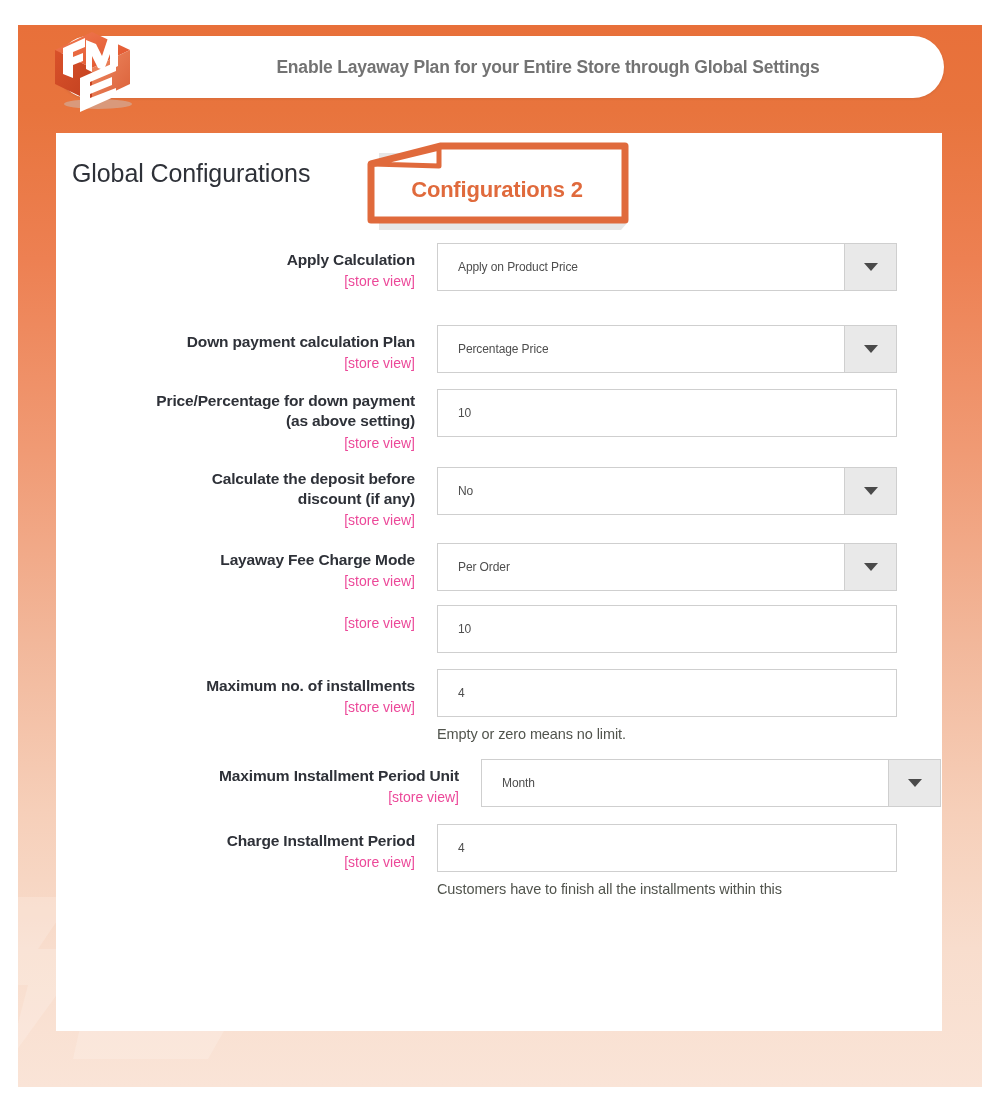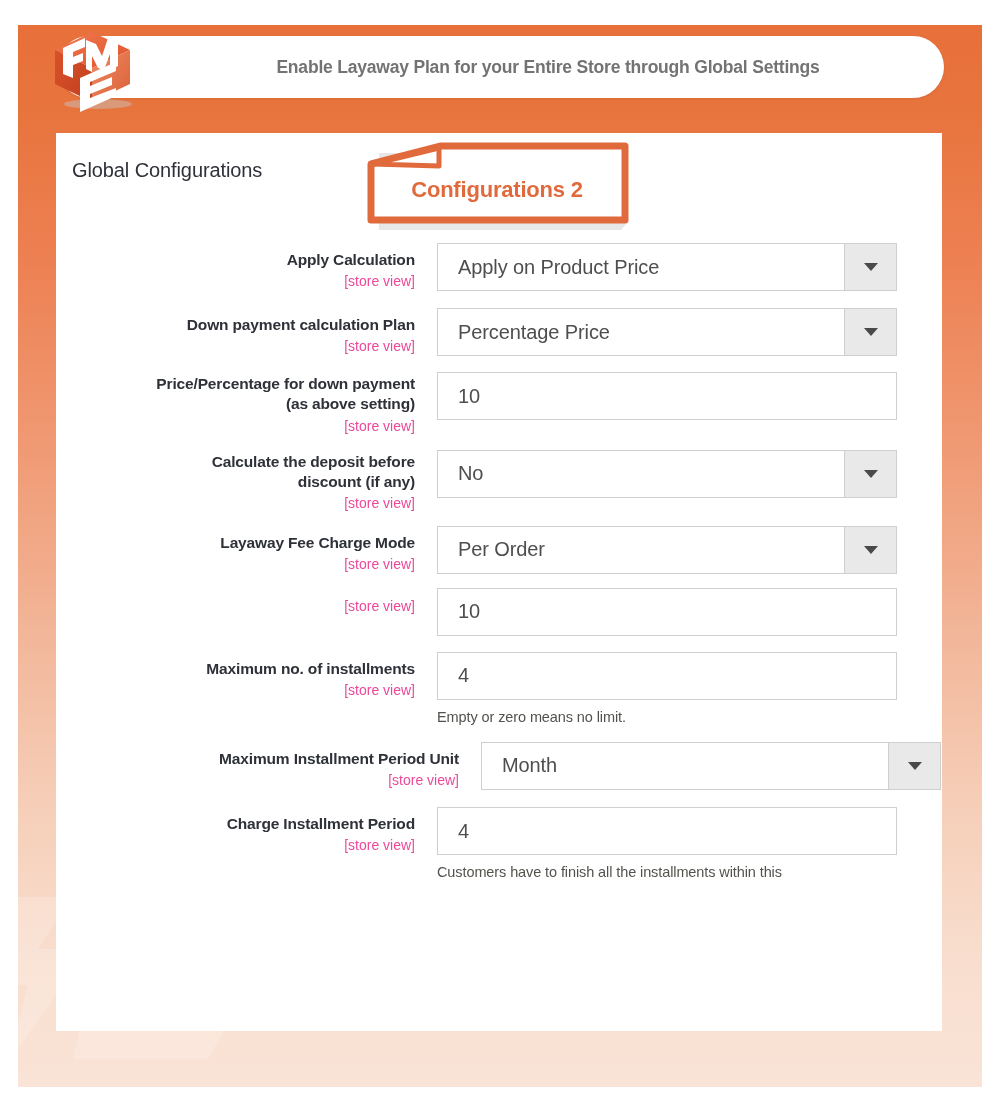--- a/index.html
+++ b/index.html
@@ -104,7 +104,7 @@
     position: absolute;
     left: 16px;
     top: 26px;
-    font-size: 20px;
+    font-size: 25px;
     font-weight: normal;
     color: #2e3138;
     letter-spacing: -0.1px;

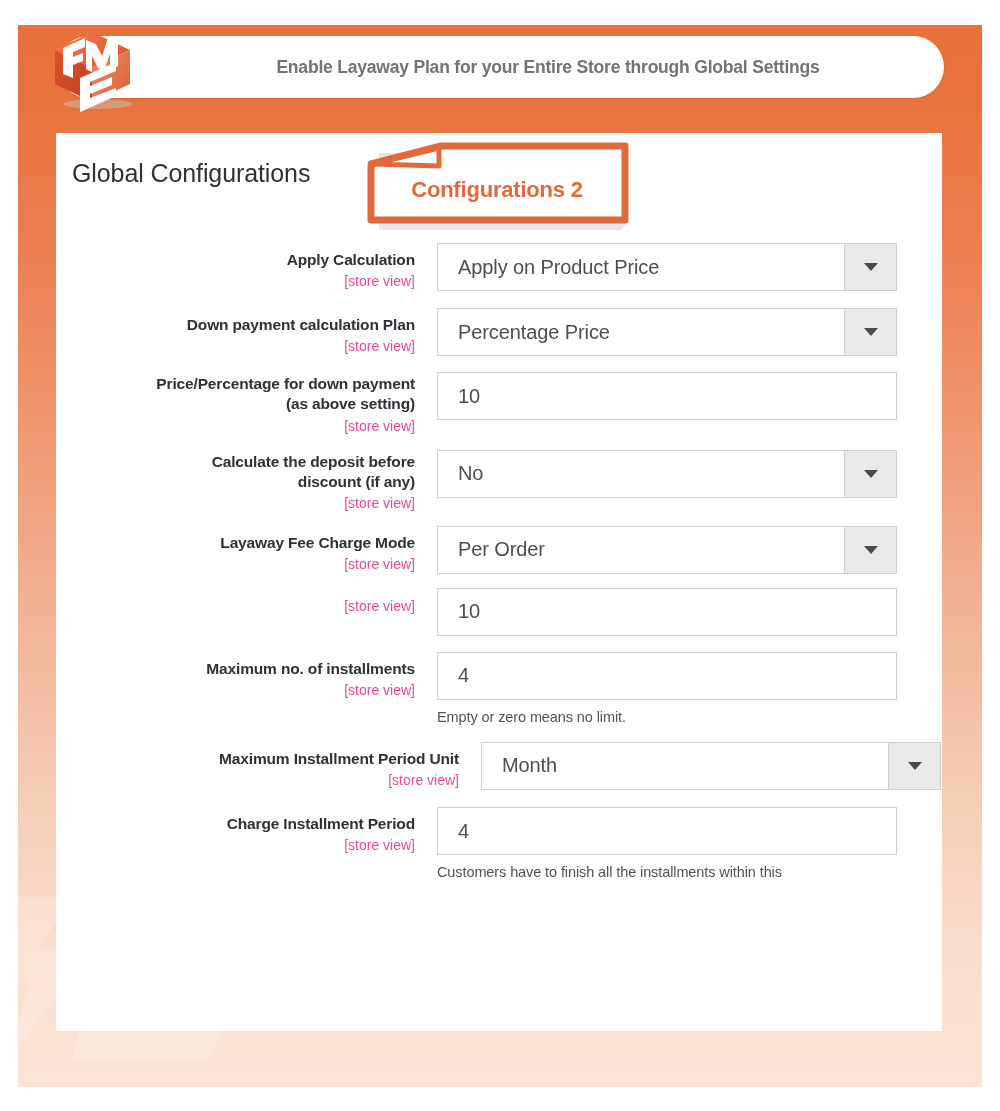--- a/index.html
+++ b/index.html
@@ -224,7 +224,7 @@
   }
 
   
-  .sp-1  { margin-bottom: 16px; }
+  .sp-1  { margin-bottom: 33px; }
   .sp-2  { margin-bottom: 15px; }
   .sp-3  { margin-bottom: 13px; }
   .sp-4  { margin-bottom: 12px; }

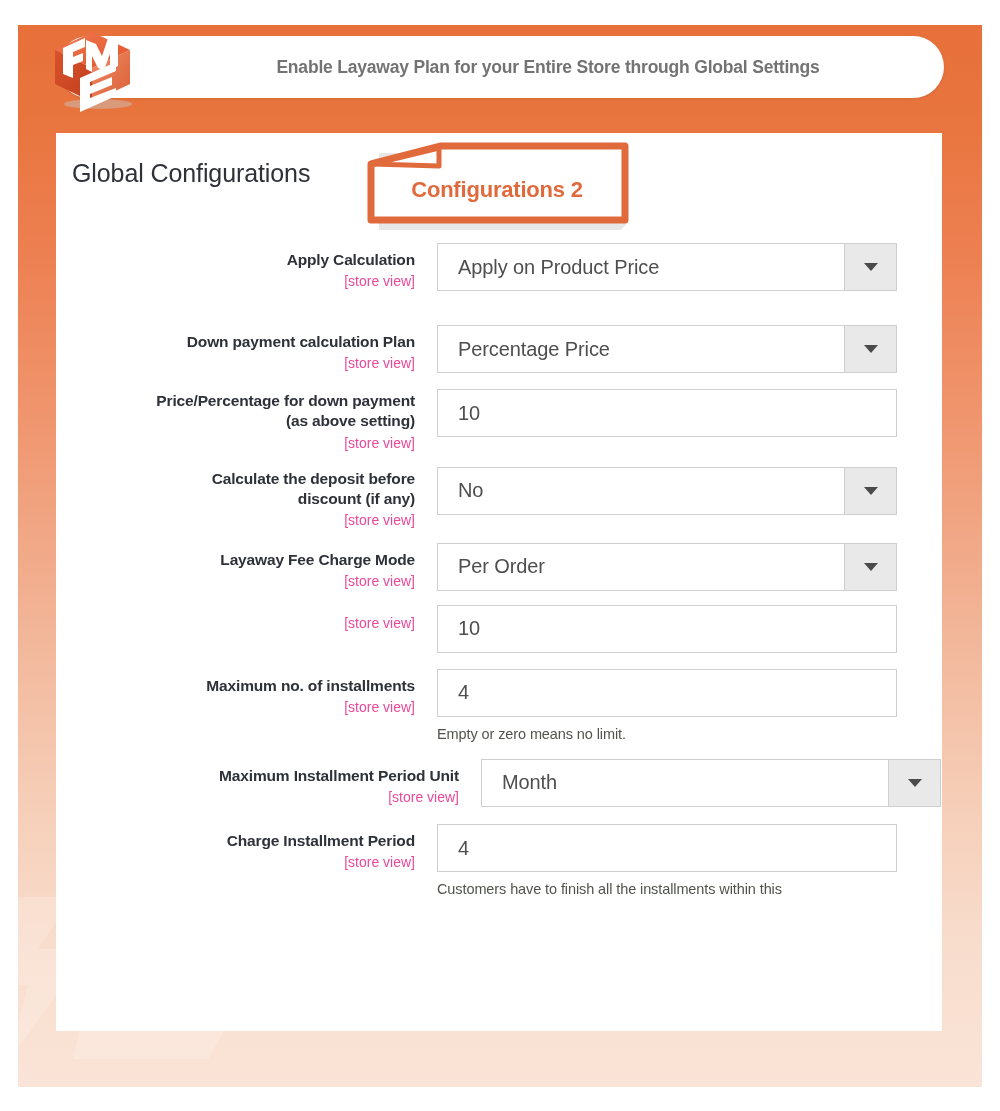--- a/index.html
+++ b/index.html
@@ -187,7 +187,7 @@
   }
   .field-value {
     padding-left: 20px;
-    font-size: 20px;
+    font-size: 12px;
     color: #4e4e4e;
     letter-spacing: -0.1px;
     white-space: nowrap;

